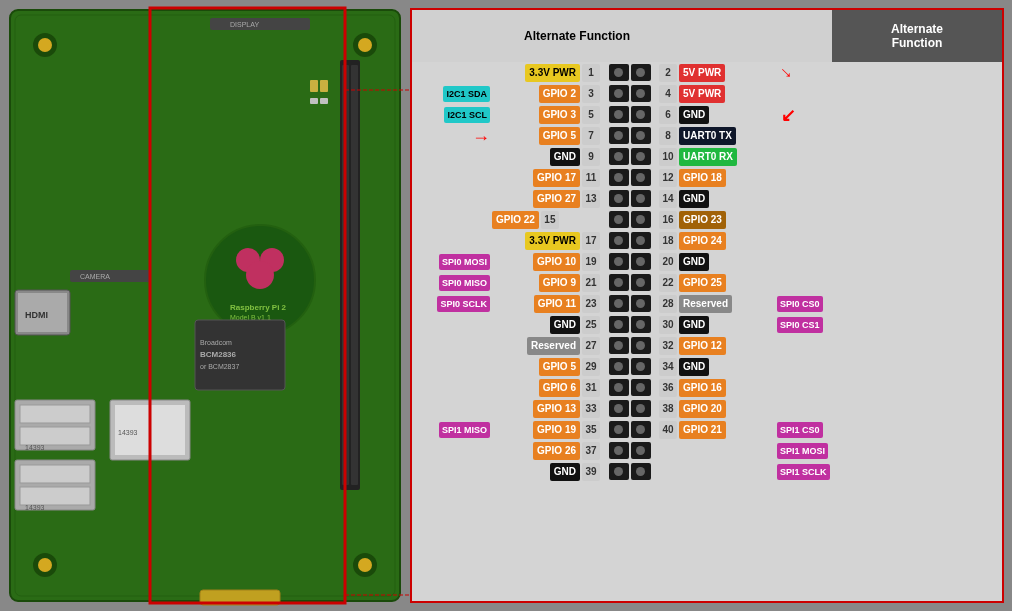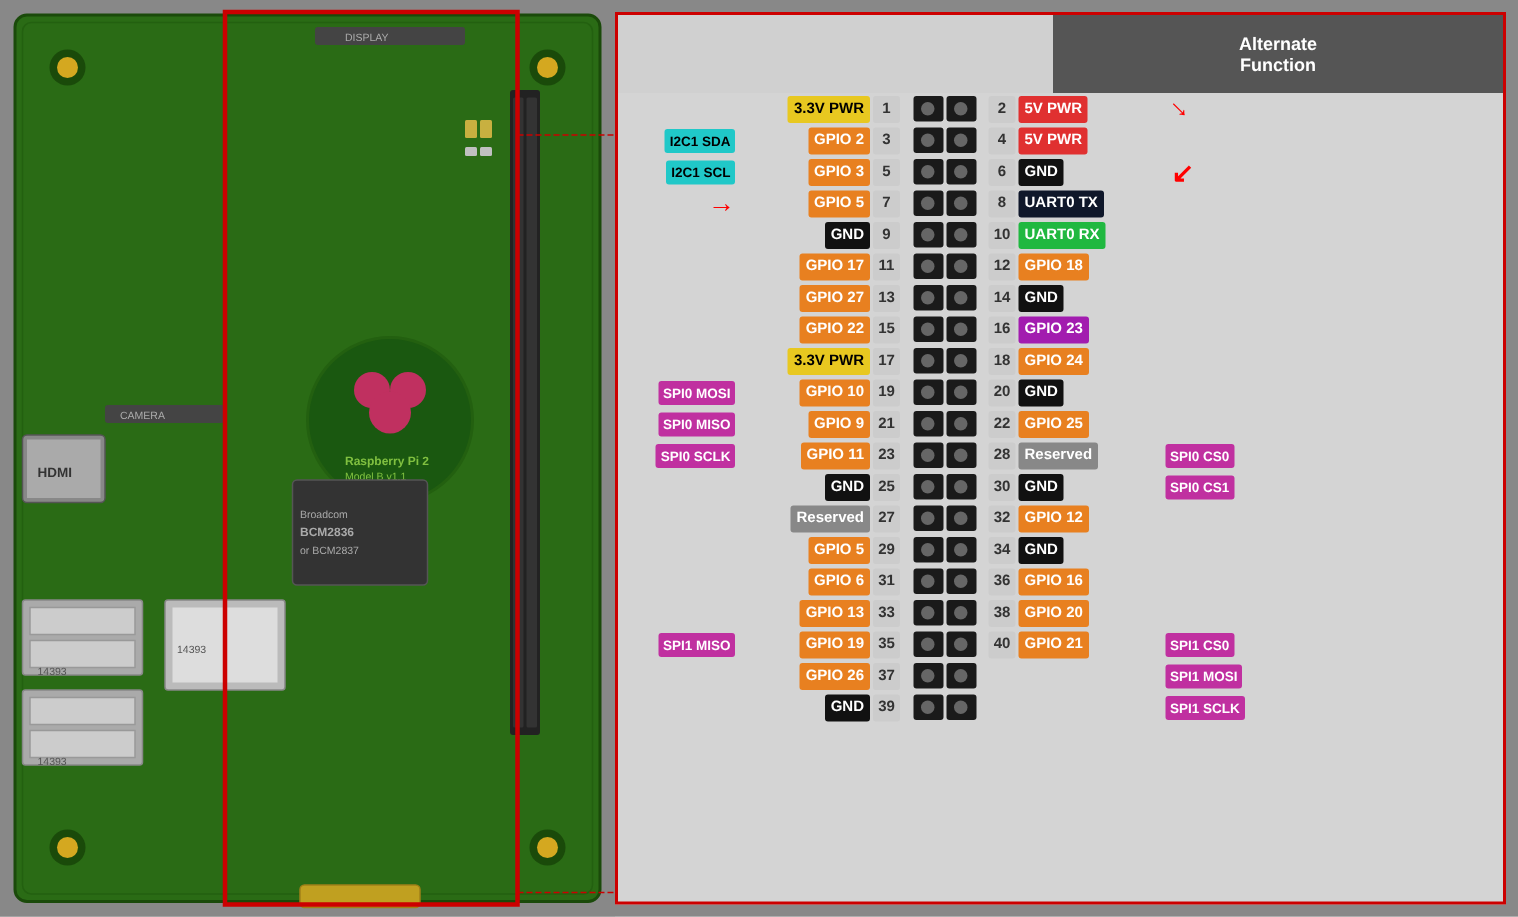--- a/index.html
+++ b/index.html
@@ -311,6 +311,10 @@
 
       <div class="header-wrapper">
         <div class="hdr-left-alt"></div>
+        <div class="hdr-left-pins">
+          <div style="text-align:center;font-weight:bold;font-size:12px;color:#000;line-height:1.2;">Alternate
+Function</div>
+        </div>
         <div class="hdr-center"></div>
         <div class="hdr-right-pins"></div>
         <div class="hdr-right-alt">

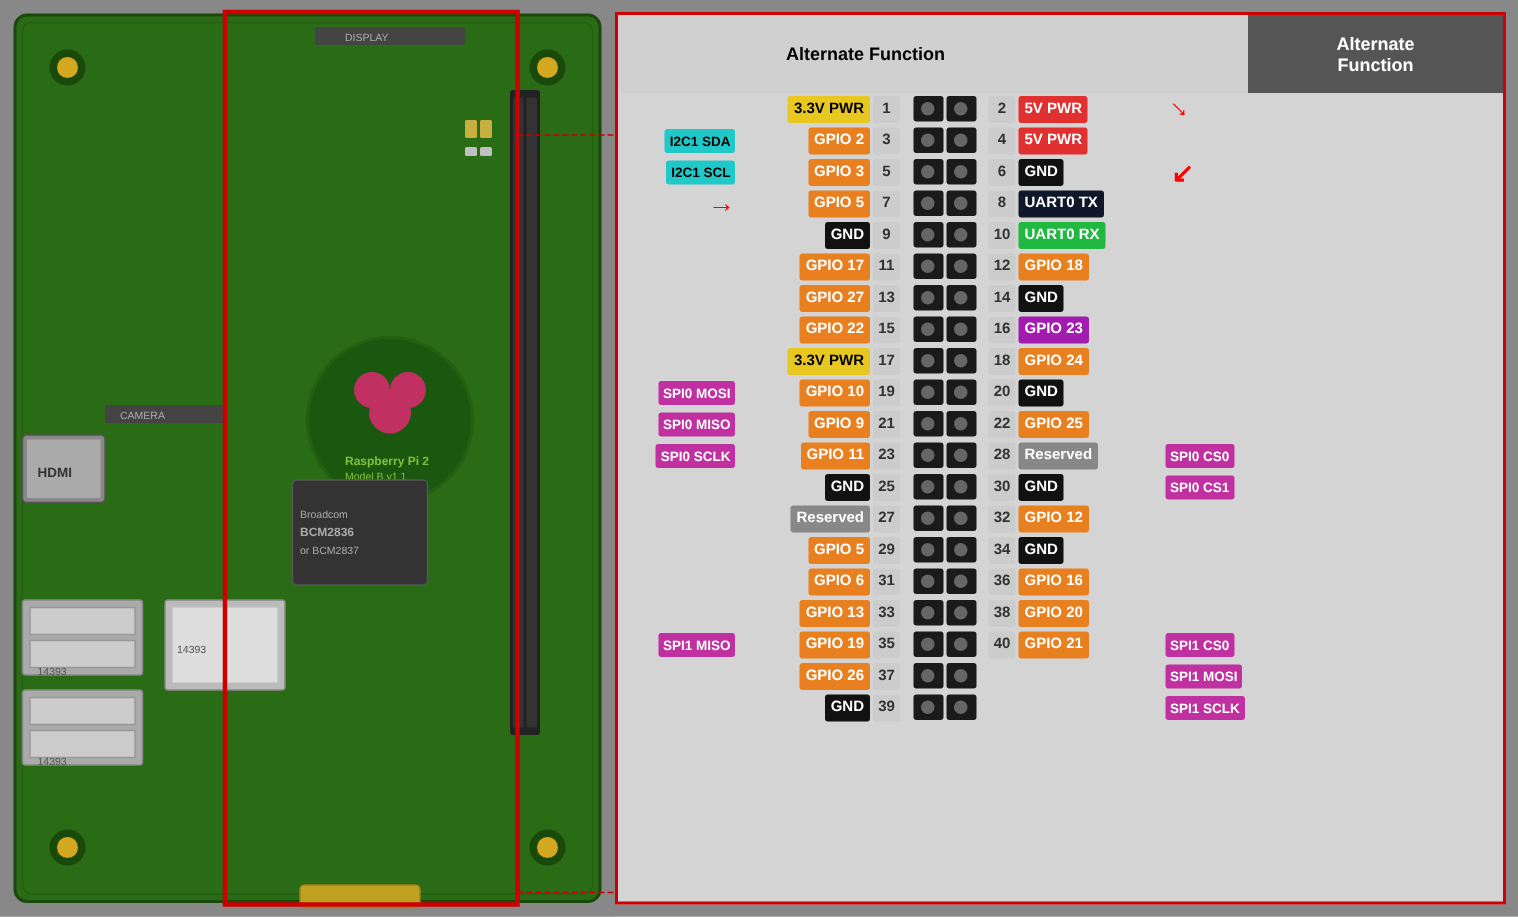--- a/index.html
+++ b/index.html
@@ -389,7 +389,7 @@
               <span class="left-pin-label" style="background: rgb(232, 128, 32); color: rgb(255, 255, 255);">GPIO 27</span>
               <span class="left-pin-num">13</span>
             </div>
-            <div class="row-item" style="justify-content: flex-end;">
+            <div class="row-item" style="justify-content: flex-start;">
               <span class="left-pin-label" style="background: rgb(232, 128, 32); color: rgb(255, 255, 255);">GPIO 22</span>
               <span class="left-pin-num">15</span>
             </div>

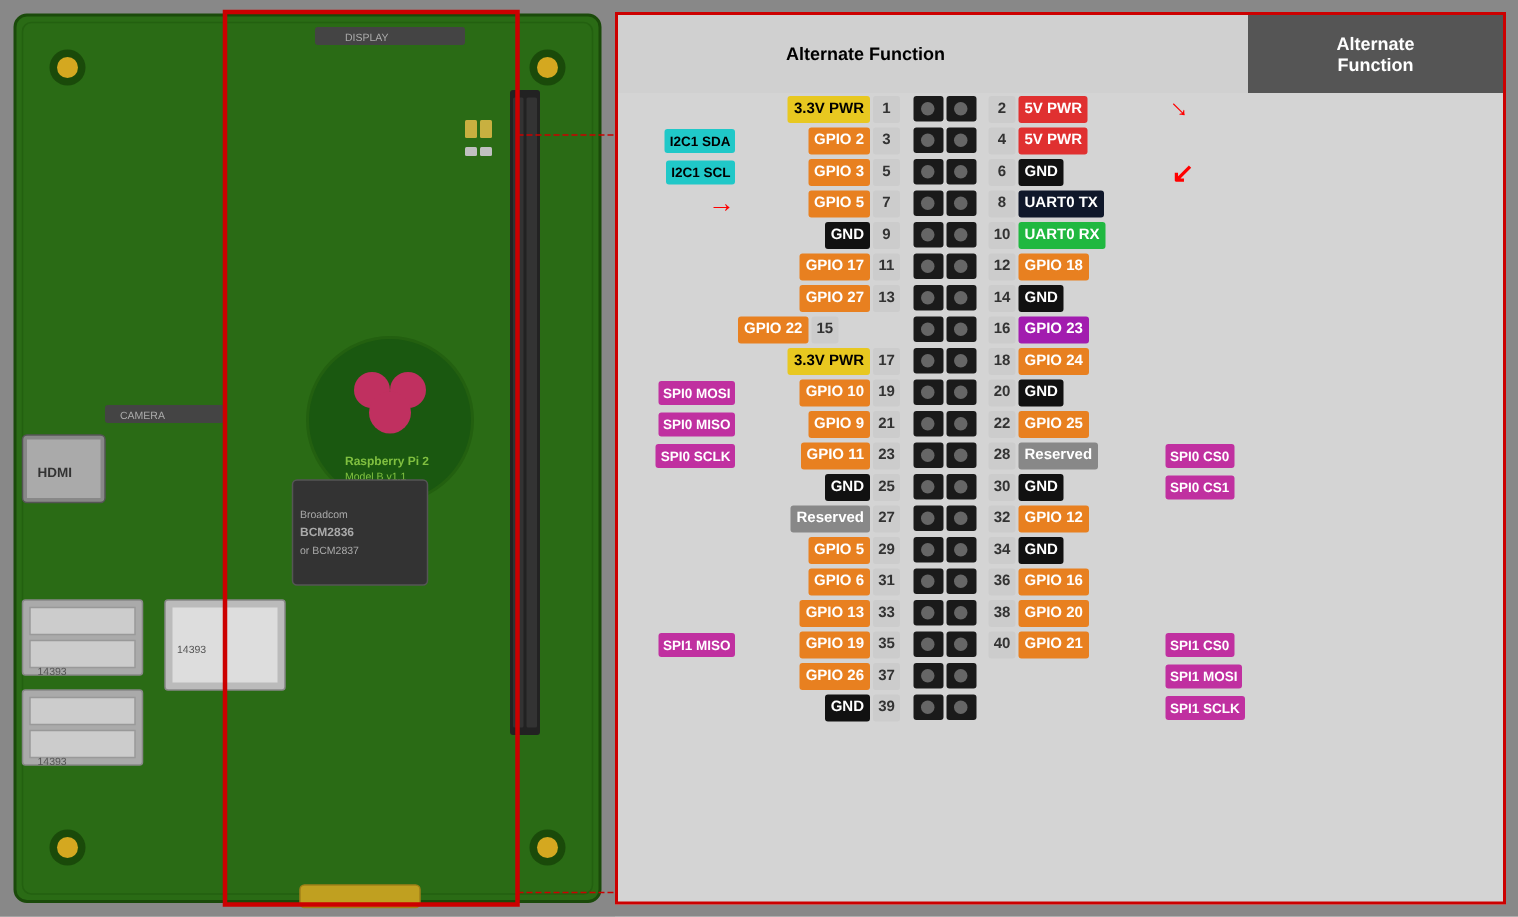--- a/index.html
+++ b/index.html
@@ -635,7 +635,7 @@
             </div>
             <div class="row-item-right">
               <span class="right-pin-num">16</span>
-              <span class="right-pin-label" style="background: #a21caf; color: rgb(255, 255, 255);">GPIO 23</span>
+              <span class="right-pin-label" style="background: #a16207; color: rgb(255, 255, 255);">GPIO 23</span>
             </div>
             <div class="row-item-right">
               <span class="right-pin-num">18</span>

